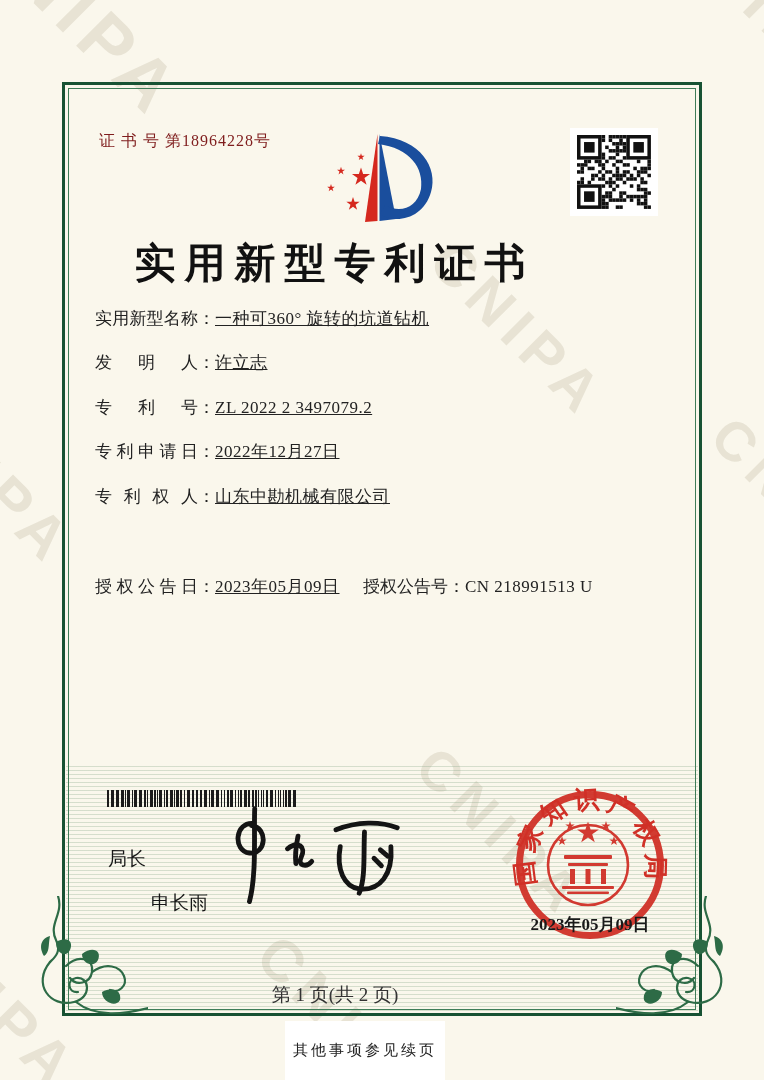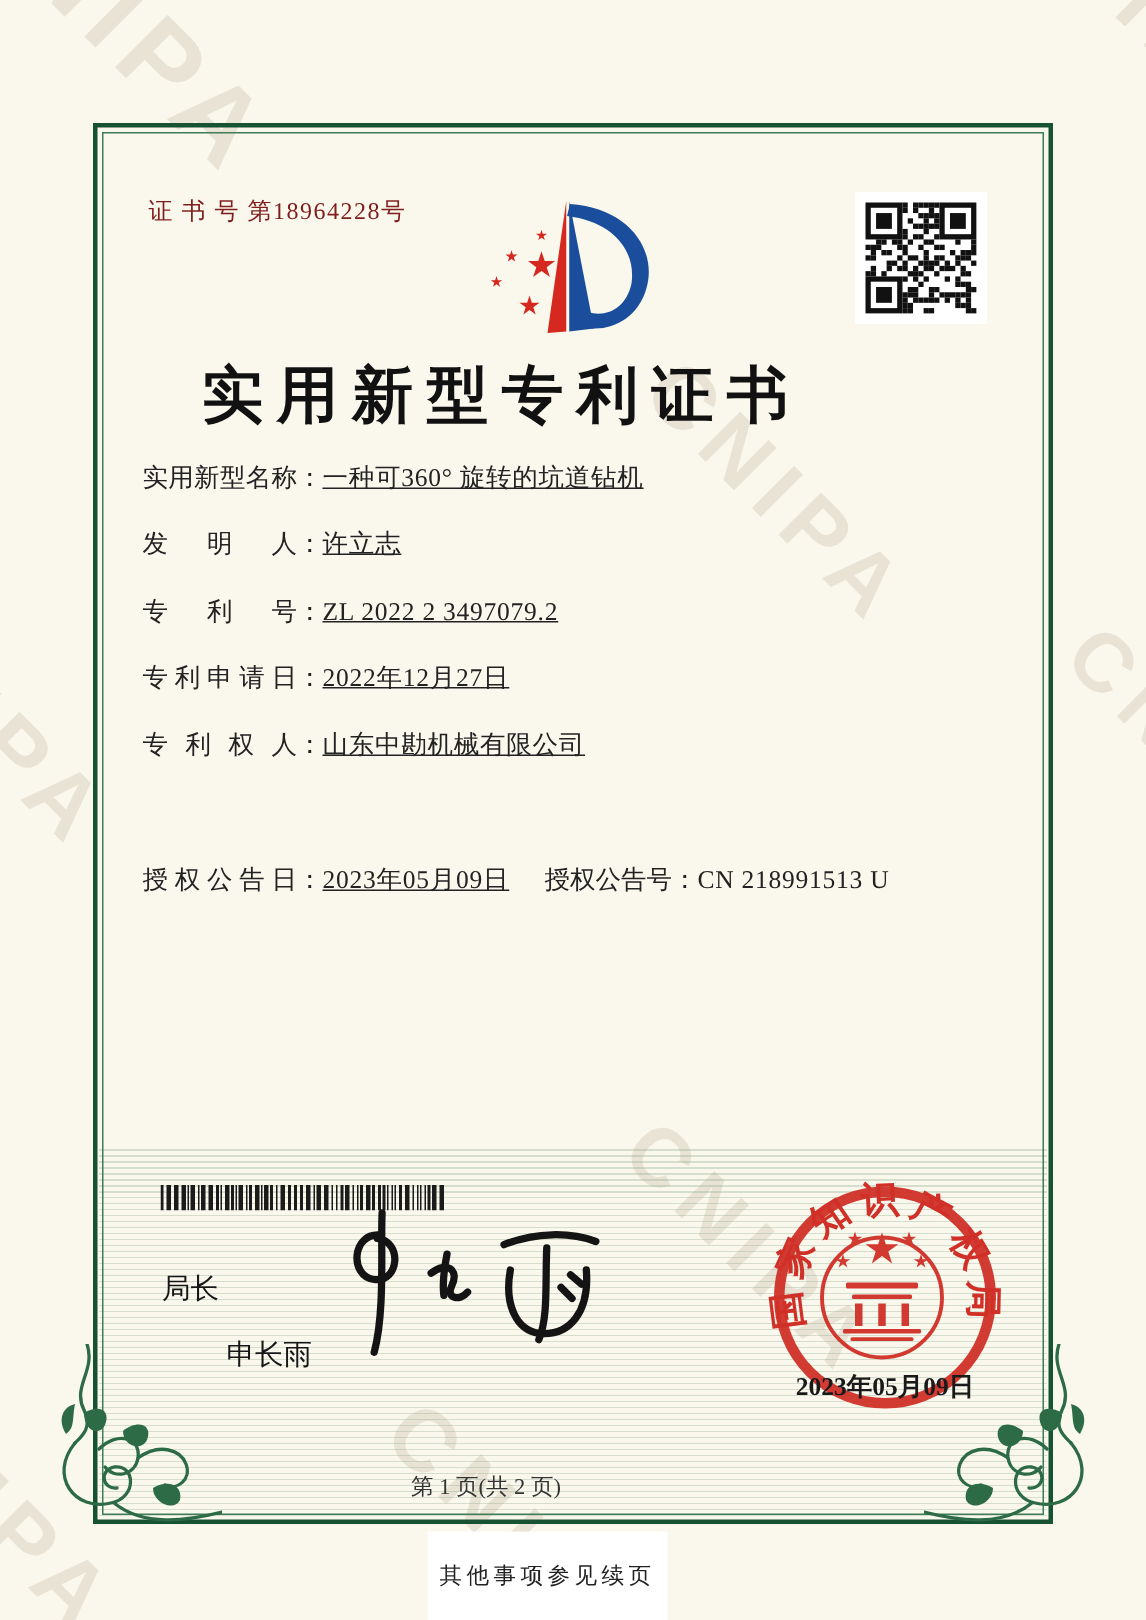--- a/index.html
+++ b/index.html
@@ -37,8 +37,8 @@
             font-family:Liberation Mono, monospace;}
   .sig-name{position:absolute;left:107px;top:890px;font-size:19px;color:#161616;
             font-family:"Liberation Sans","DejaVu Sans",sans-serif;margin-left:44px;}
-  .pageno{position:absolute;left:4px;top:982px;width:640px;text-align:center;
-          font-size:15px;color:#333;}
+  .pageno{position:absolute;left:15px;top:982px;width:640px;text-align:center;
+          font-size:19px;color:#333;}
   .contbox{position:absolute;left:285px;top:1021px;width:160px;height:59px;background:#ffffff;
            display:flex;align-items:center;justify-content:center;}
   .contbox span{font-size:15px;letter-spacing:3px;color:#222;}

